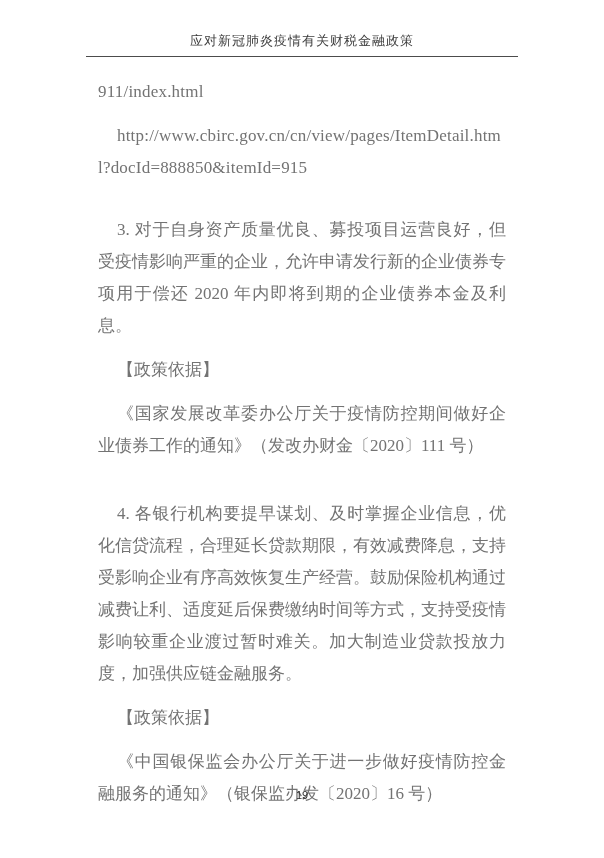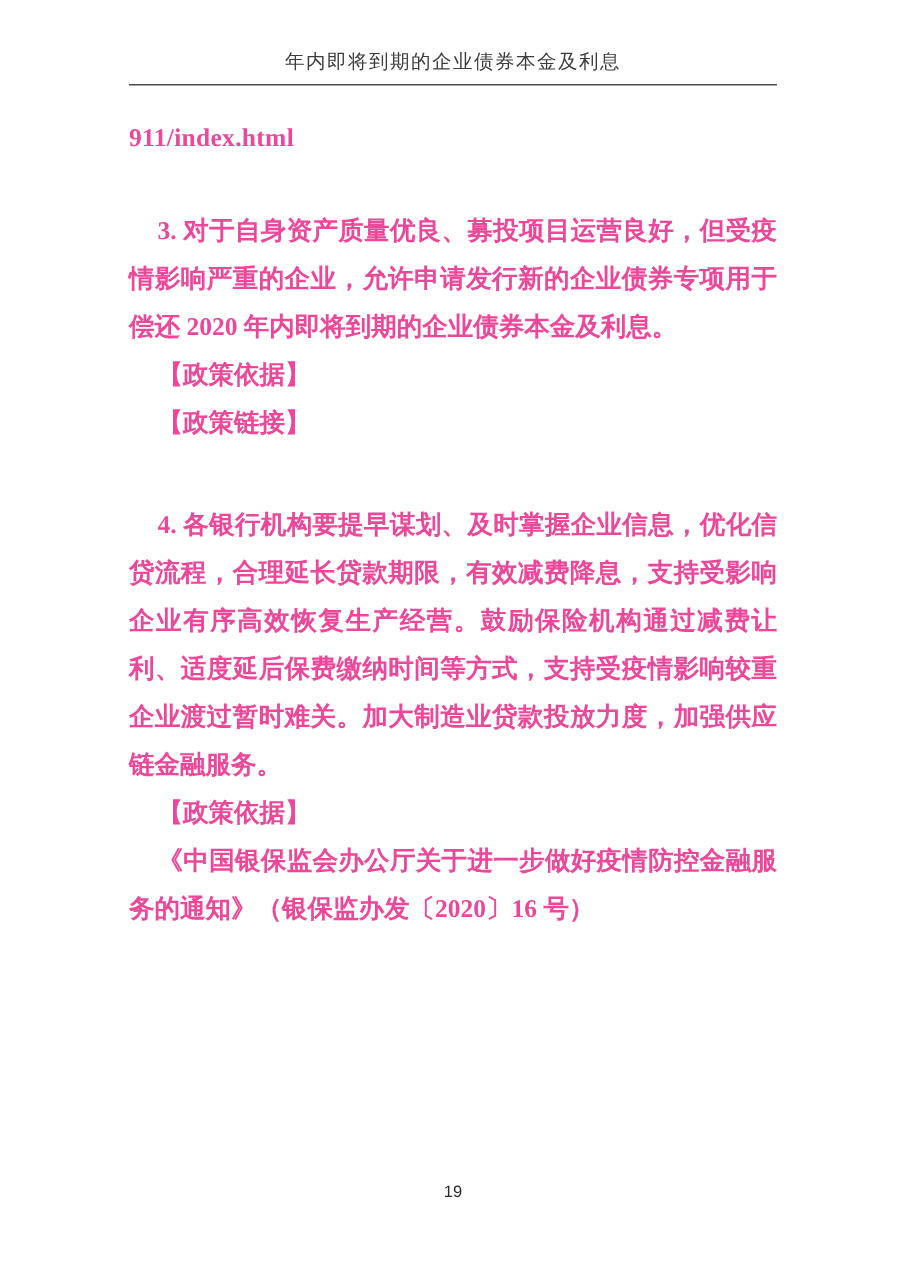--- a/index.html
+++ b/index.html
@@ -63,7 +63,7 @@
 
 <div class="page">
 
-  <div class="running-header">年内即将到期的企业债券本金及利息</div>
+  <div class="running-header">应对新冠肺炎疫情有关财税金融政策</div>
 
   <div class="header-rule"></div>
 

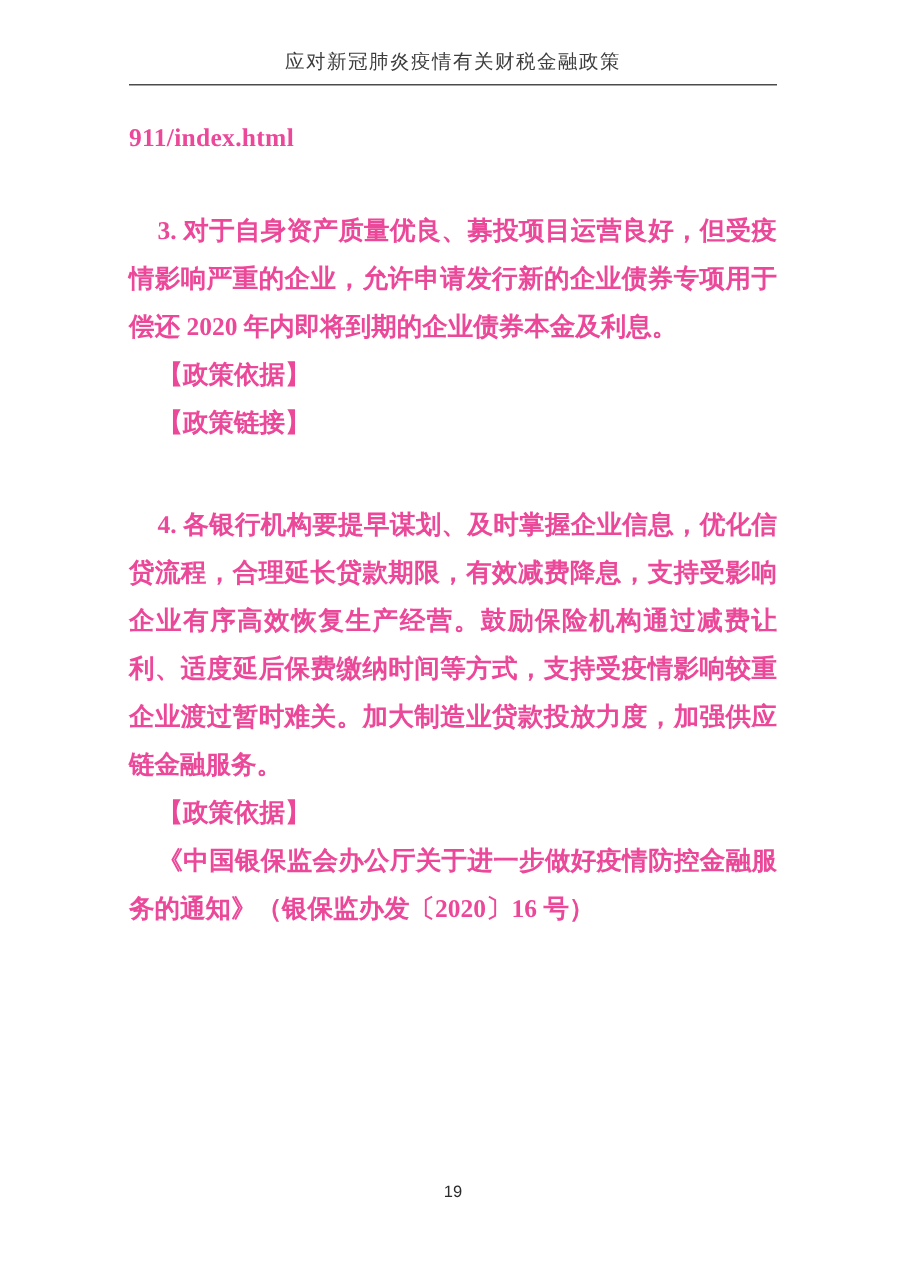--- a/index.html
+++ b/index.html
@@ -33,12 +33,11 @@
     margin: 19px auto 0 auto;
   }
   .para {
-    margin: 0;
+    margin: 12px;
     font-size: 17px;
     line-height: 32px;
     text-align: justify;
-    color: #ec4899;
-    font-weight: bold;
+    color: #737373;
   }
   .para.indent { text-indent: 19px; }
   .para.gap1 { margin-top: 30px; }

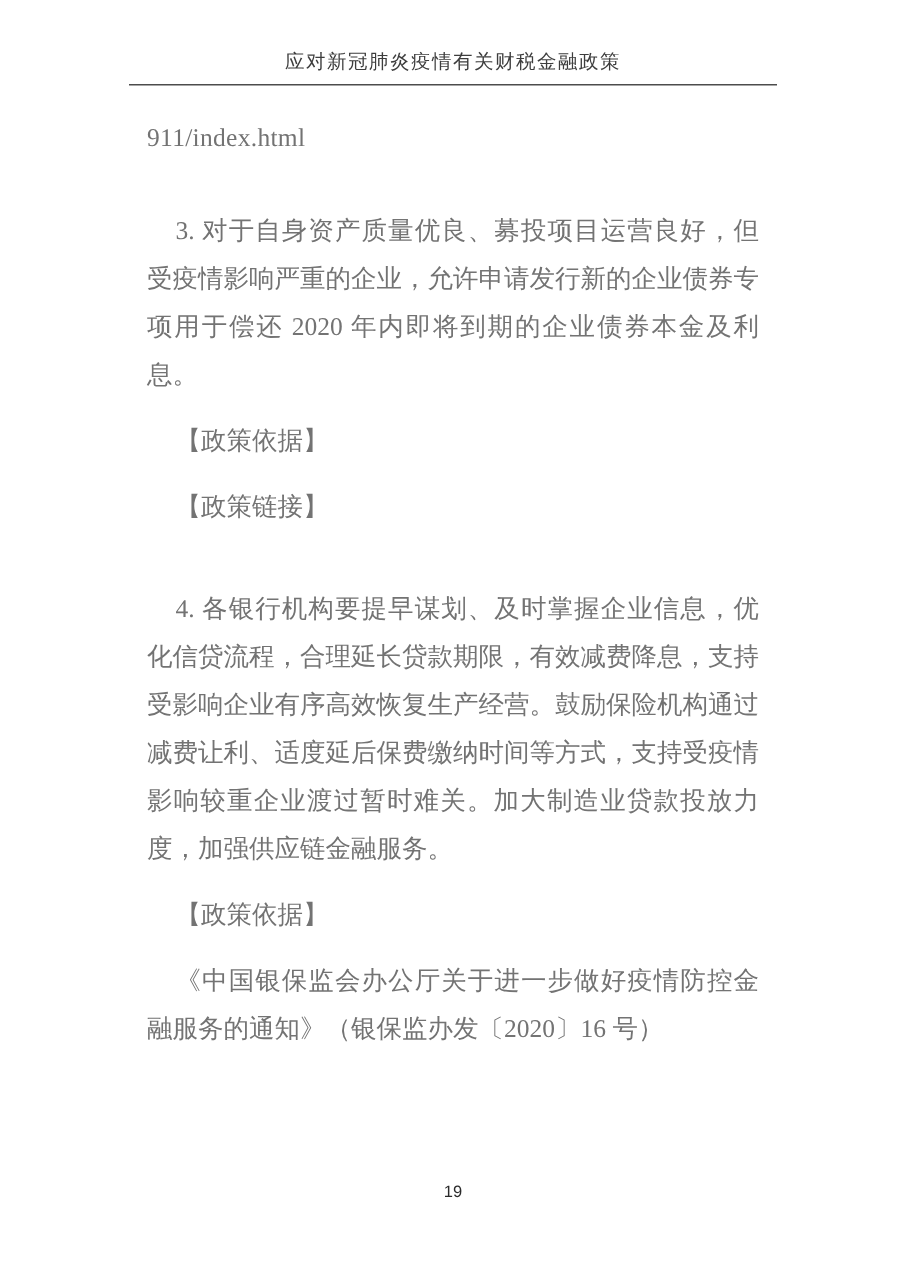--- a/index.html
+++ b/index.html
@@ -68,6 +68,7 @@
 
   <div class="body-col">
       <p class="para url">911/index.html</p>
+      <p class="para url indent">http://www.cbirc.gov.cn/cn/view/pages/ItemDetail.html?docId=888850&amp;itemId=915</p>
       <p class="para cjk indent gap1">3. 对于自身资产质量优良、募投项目运营良好，但受疫情影响严重的企业，允许申请发行新的企业债券专项用于偿还 2020 年内即将到期的企业债券本金及利息。</p>
       <p class="para cjk indent">【政策依据】</p>
       <p class="para cjk indent">【政策链接】</p>

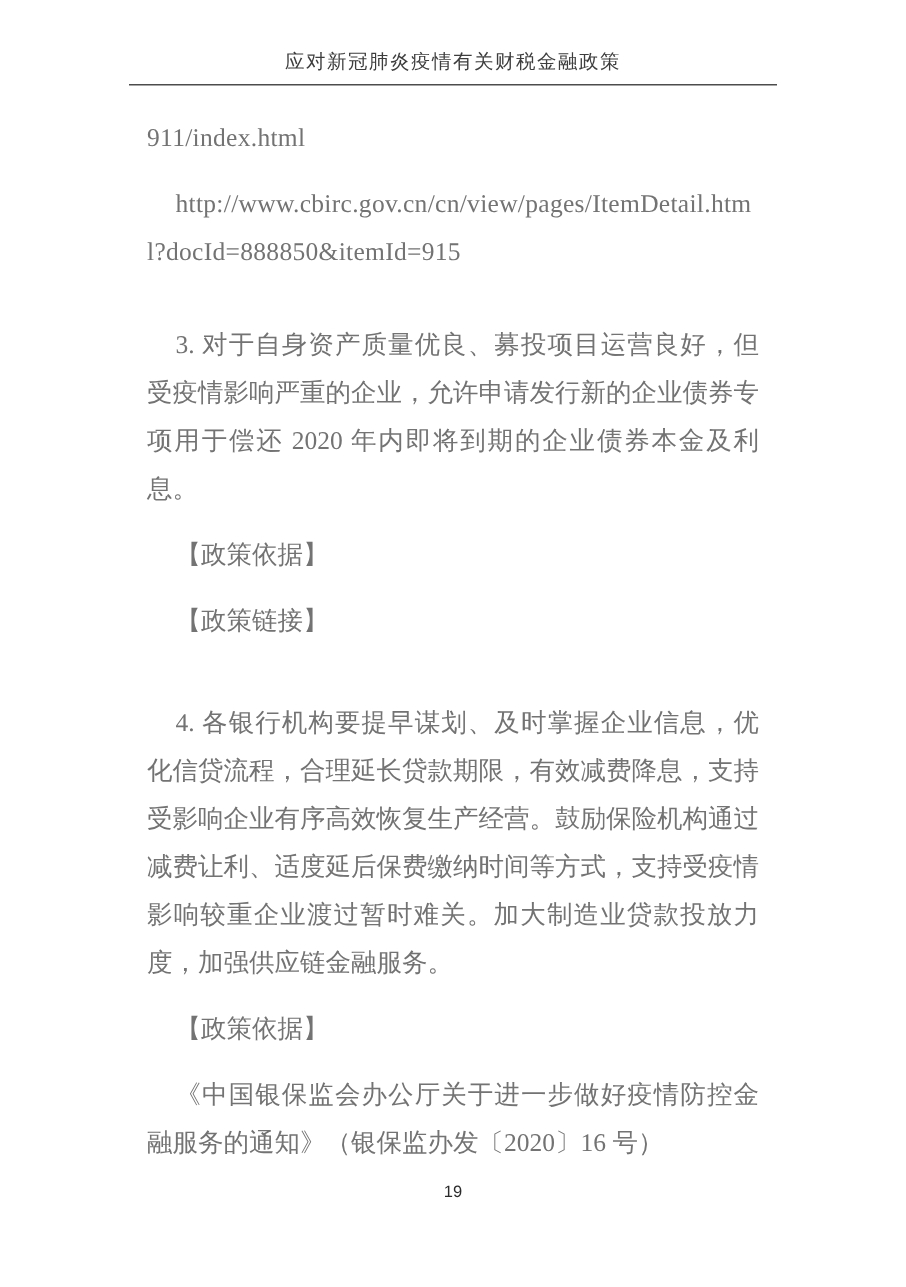--- a/index.html
+++ b/index.html
@@ -71,6 +71,7 @@
       <p class="para url indent">http://www.cbirc.gov.cn/cn/view/pages/ItemDetail.html?docId=888850&amp;itemId=915</p>
       <p class="para cjk indent gap1">3. 对于自身资产质量优良、募投项目运营良好，但受疫情影响严重的企业，允许申请发行新的企业债券专项用于偿还 2020 年内即将到期的企业债券本金及利息。</p>
       <p class="para cjk indent">【政策依据】</p>
+      <p class="para cjk indent">《国家发展改革委办公厅关于疫情防控期间做好企业债券工作的通知》（发改办财金〔2020〕111 号）</p>
       <p class="para cjk indent">【政策链接】</p>
       <p class="para cjk indent gap2">4. 各银行机构要提早谋划、及时掌握企业信息，优化信贷流程，合理延长贷款期限，有效减费降息，支持受影响企业有序高效恢复生产经营。鼓励保险机构通过减费让利、适度延后保费缴纳时间等方式，支持受疫情影响较重企业渡过暂时难关。加大制造业贷款投放力度，加强供应链金融服务。</p>
       <p class="para cjk indent">【政策依据】</p>

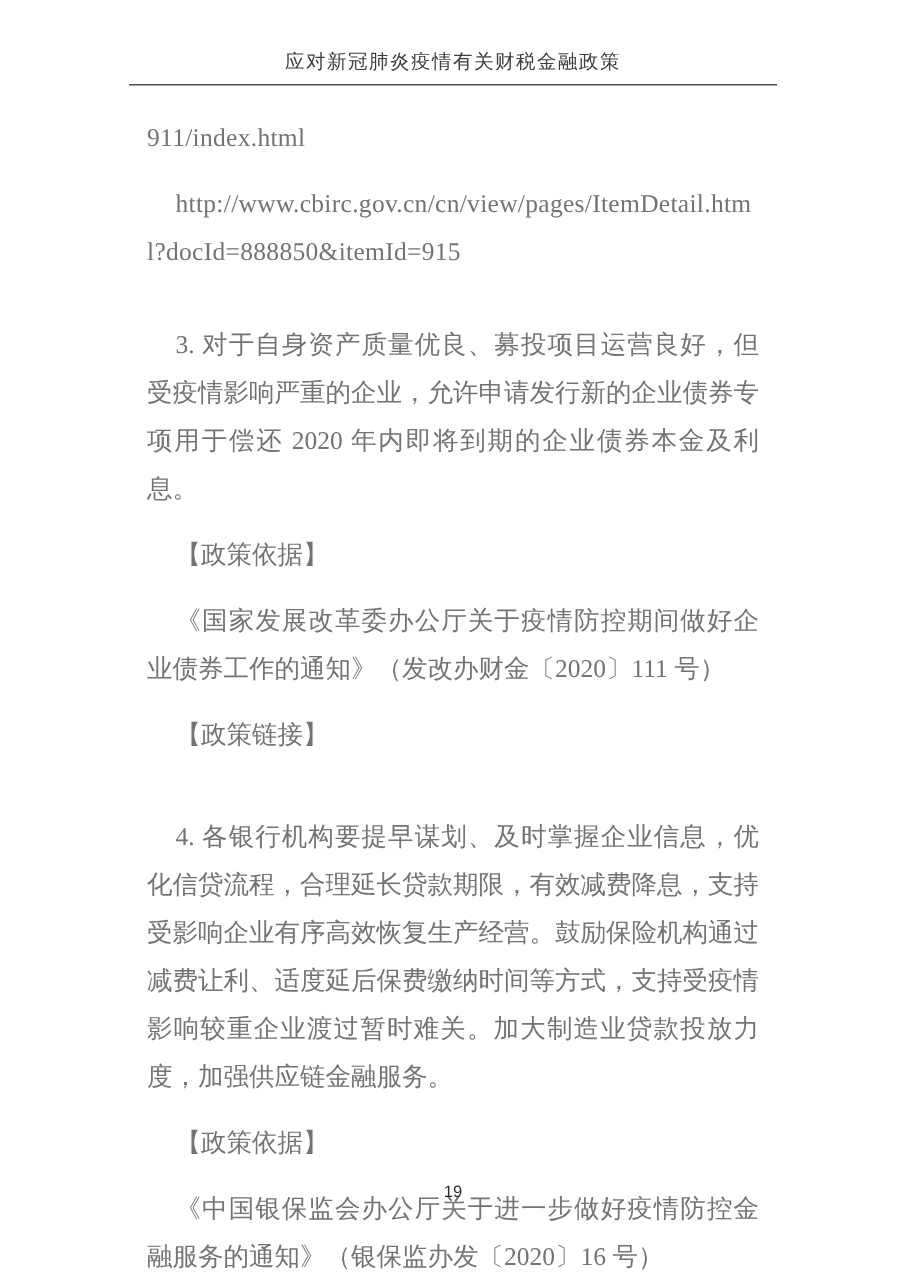--- a/index.html
+++ b/index.html
@@ -72,7 +72,6 @@
       <p class="para cjk indent gap1">3. 对于自身资产质量优良、募投项目运营良好，但受疫情影响严重的企业，允许申请发行新的企业债券专项用于偿还 2020 年内即将到期的企业债券本金及利息。</p>
       <p class="para cjk indent">【政策依据】</p>
       <p class="para cjk indent">《国家发展改革委办公厅关于疫情防控期间做好企业债券工作的通知》（发改办财金〔2020〕111 号）</p>
-      <p class="para cjk indent">【政策链接】</p>
       <p class="para cjk indent gap2">4. 各银行机构要提早谋划、及时掌握企业信息，优化信贷流程，合理延长贷款期限，有效减费降息，支持受影响企业有序高效恢复生产经营。鼓励保险机构通过减费让利、适度延后保费缴纳时间等方式，支持受疫情影响较重企业渡过暂时难关。加大制造业贷款投放力度，加强供应链金融服务。</p>
       <p class="para cjk indent">【政策依据】</p>
       <p class="para cjk indent">《中国银保监会办公厅关于进一步做好疫情防控金融服务的通知》（银保监办发〔2020〕16 号）</p>

